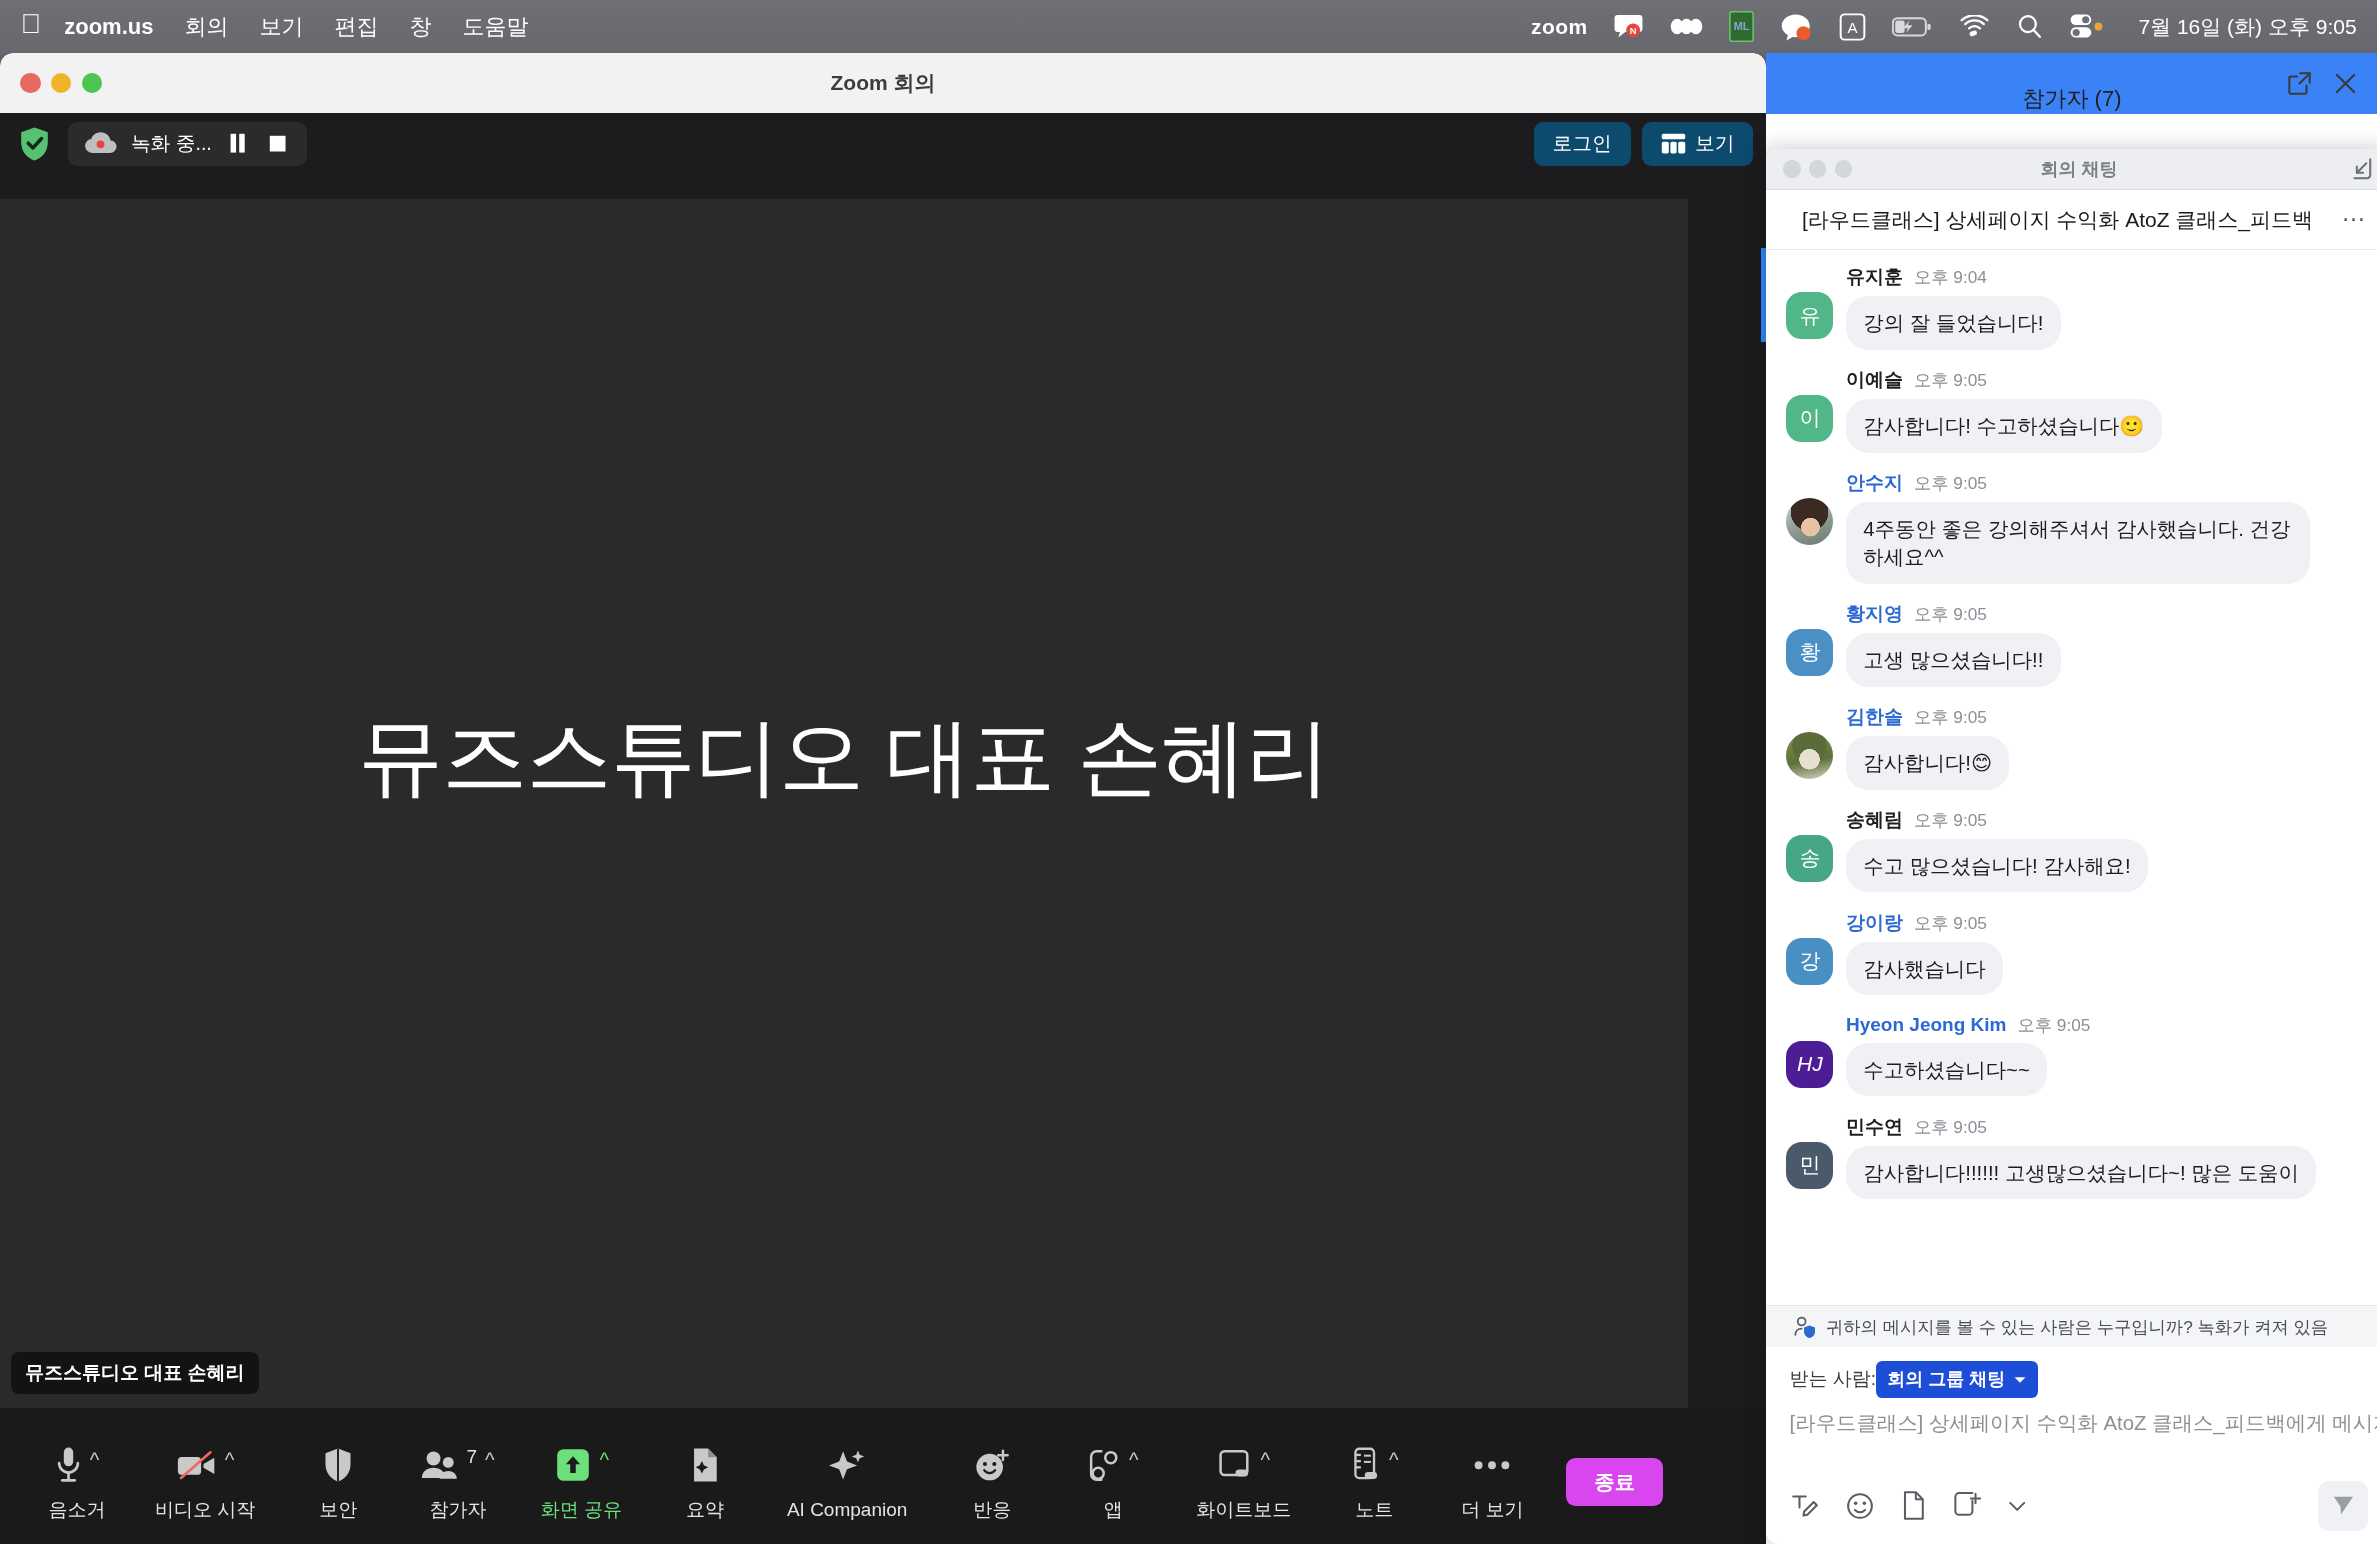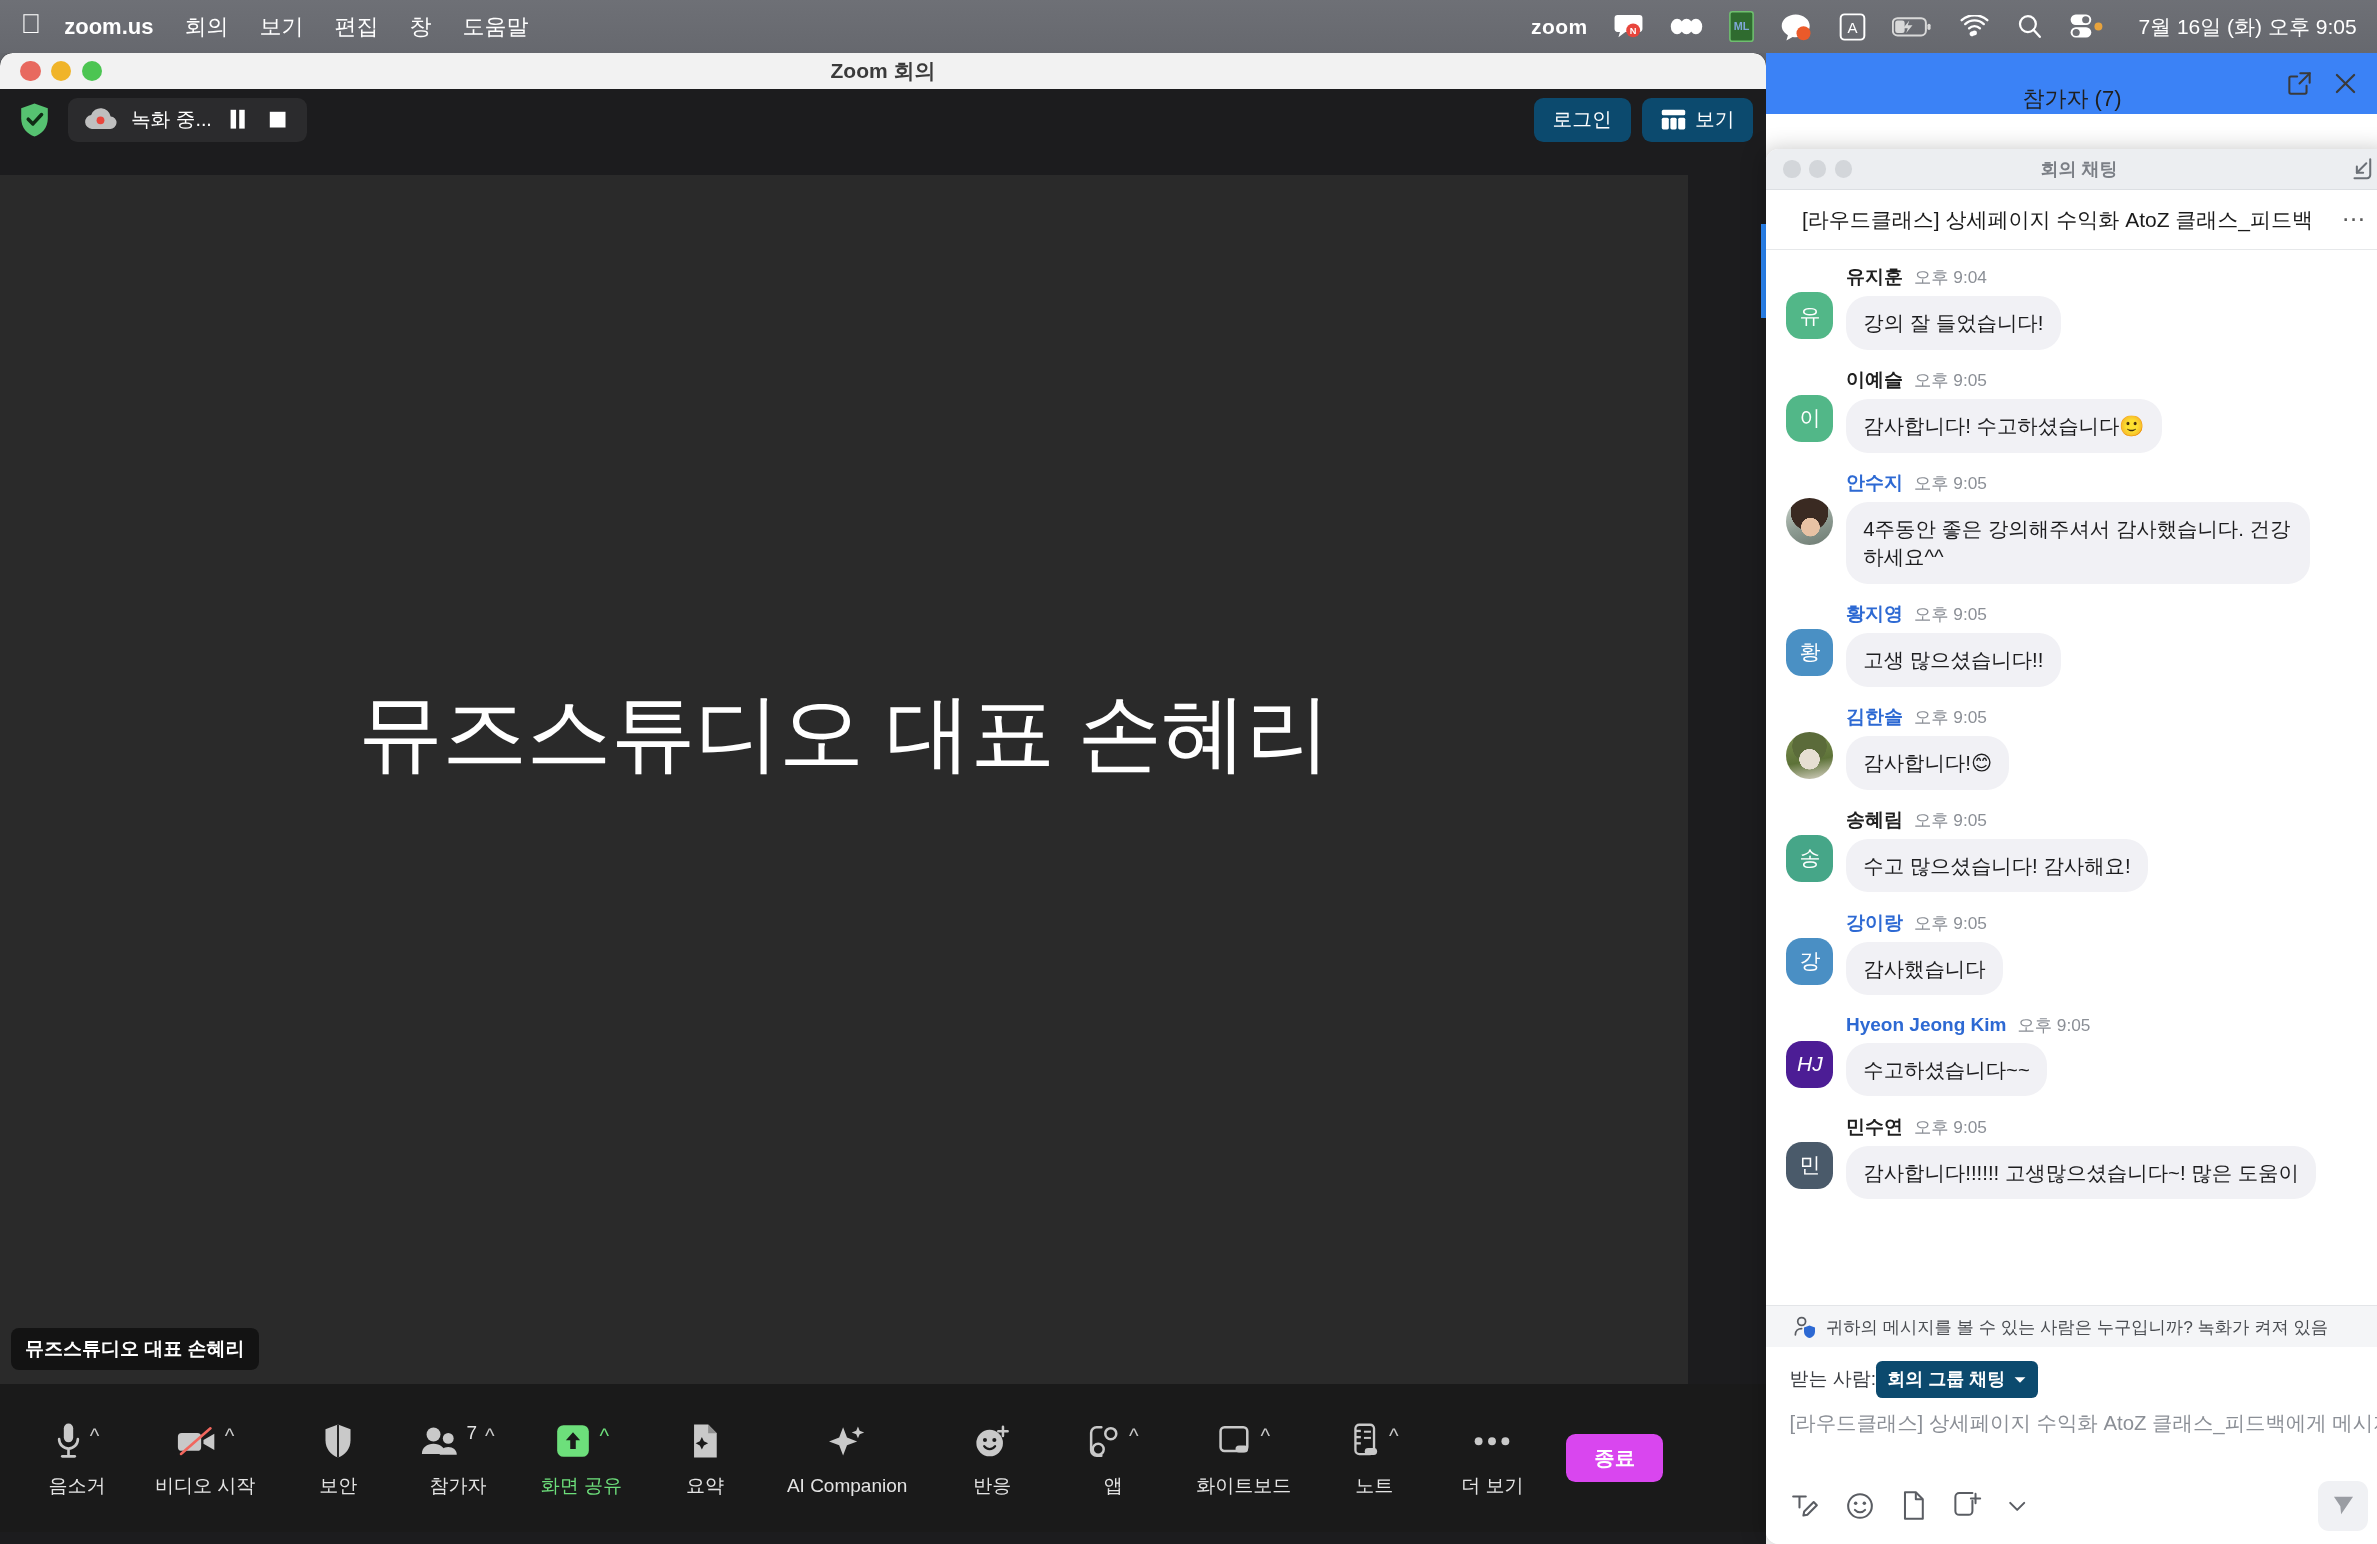--- a/index.html
+++ b/index.html
@@ -42,7 +42,7 @@
     z-index: 10;
   }
   #titlebar {
-    height: 36px; width: 100%;
+    height: 60px; width: 100%;
     background: #f2f2f2;
     display: flex; align-items: center;
     position: relative;

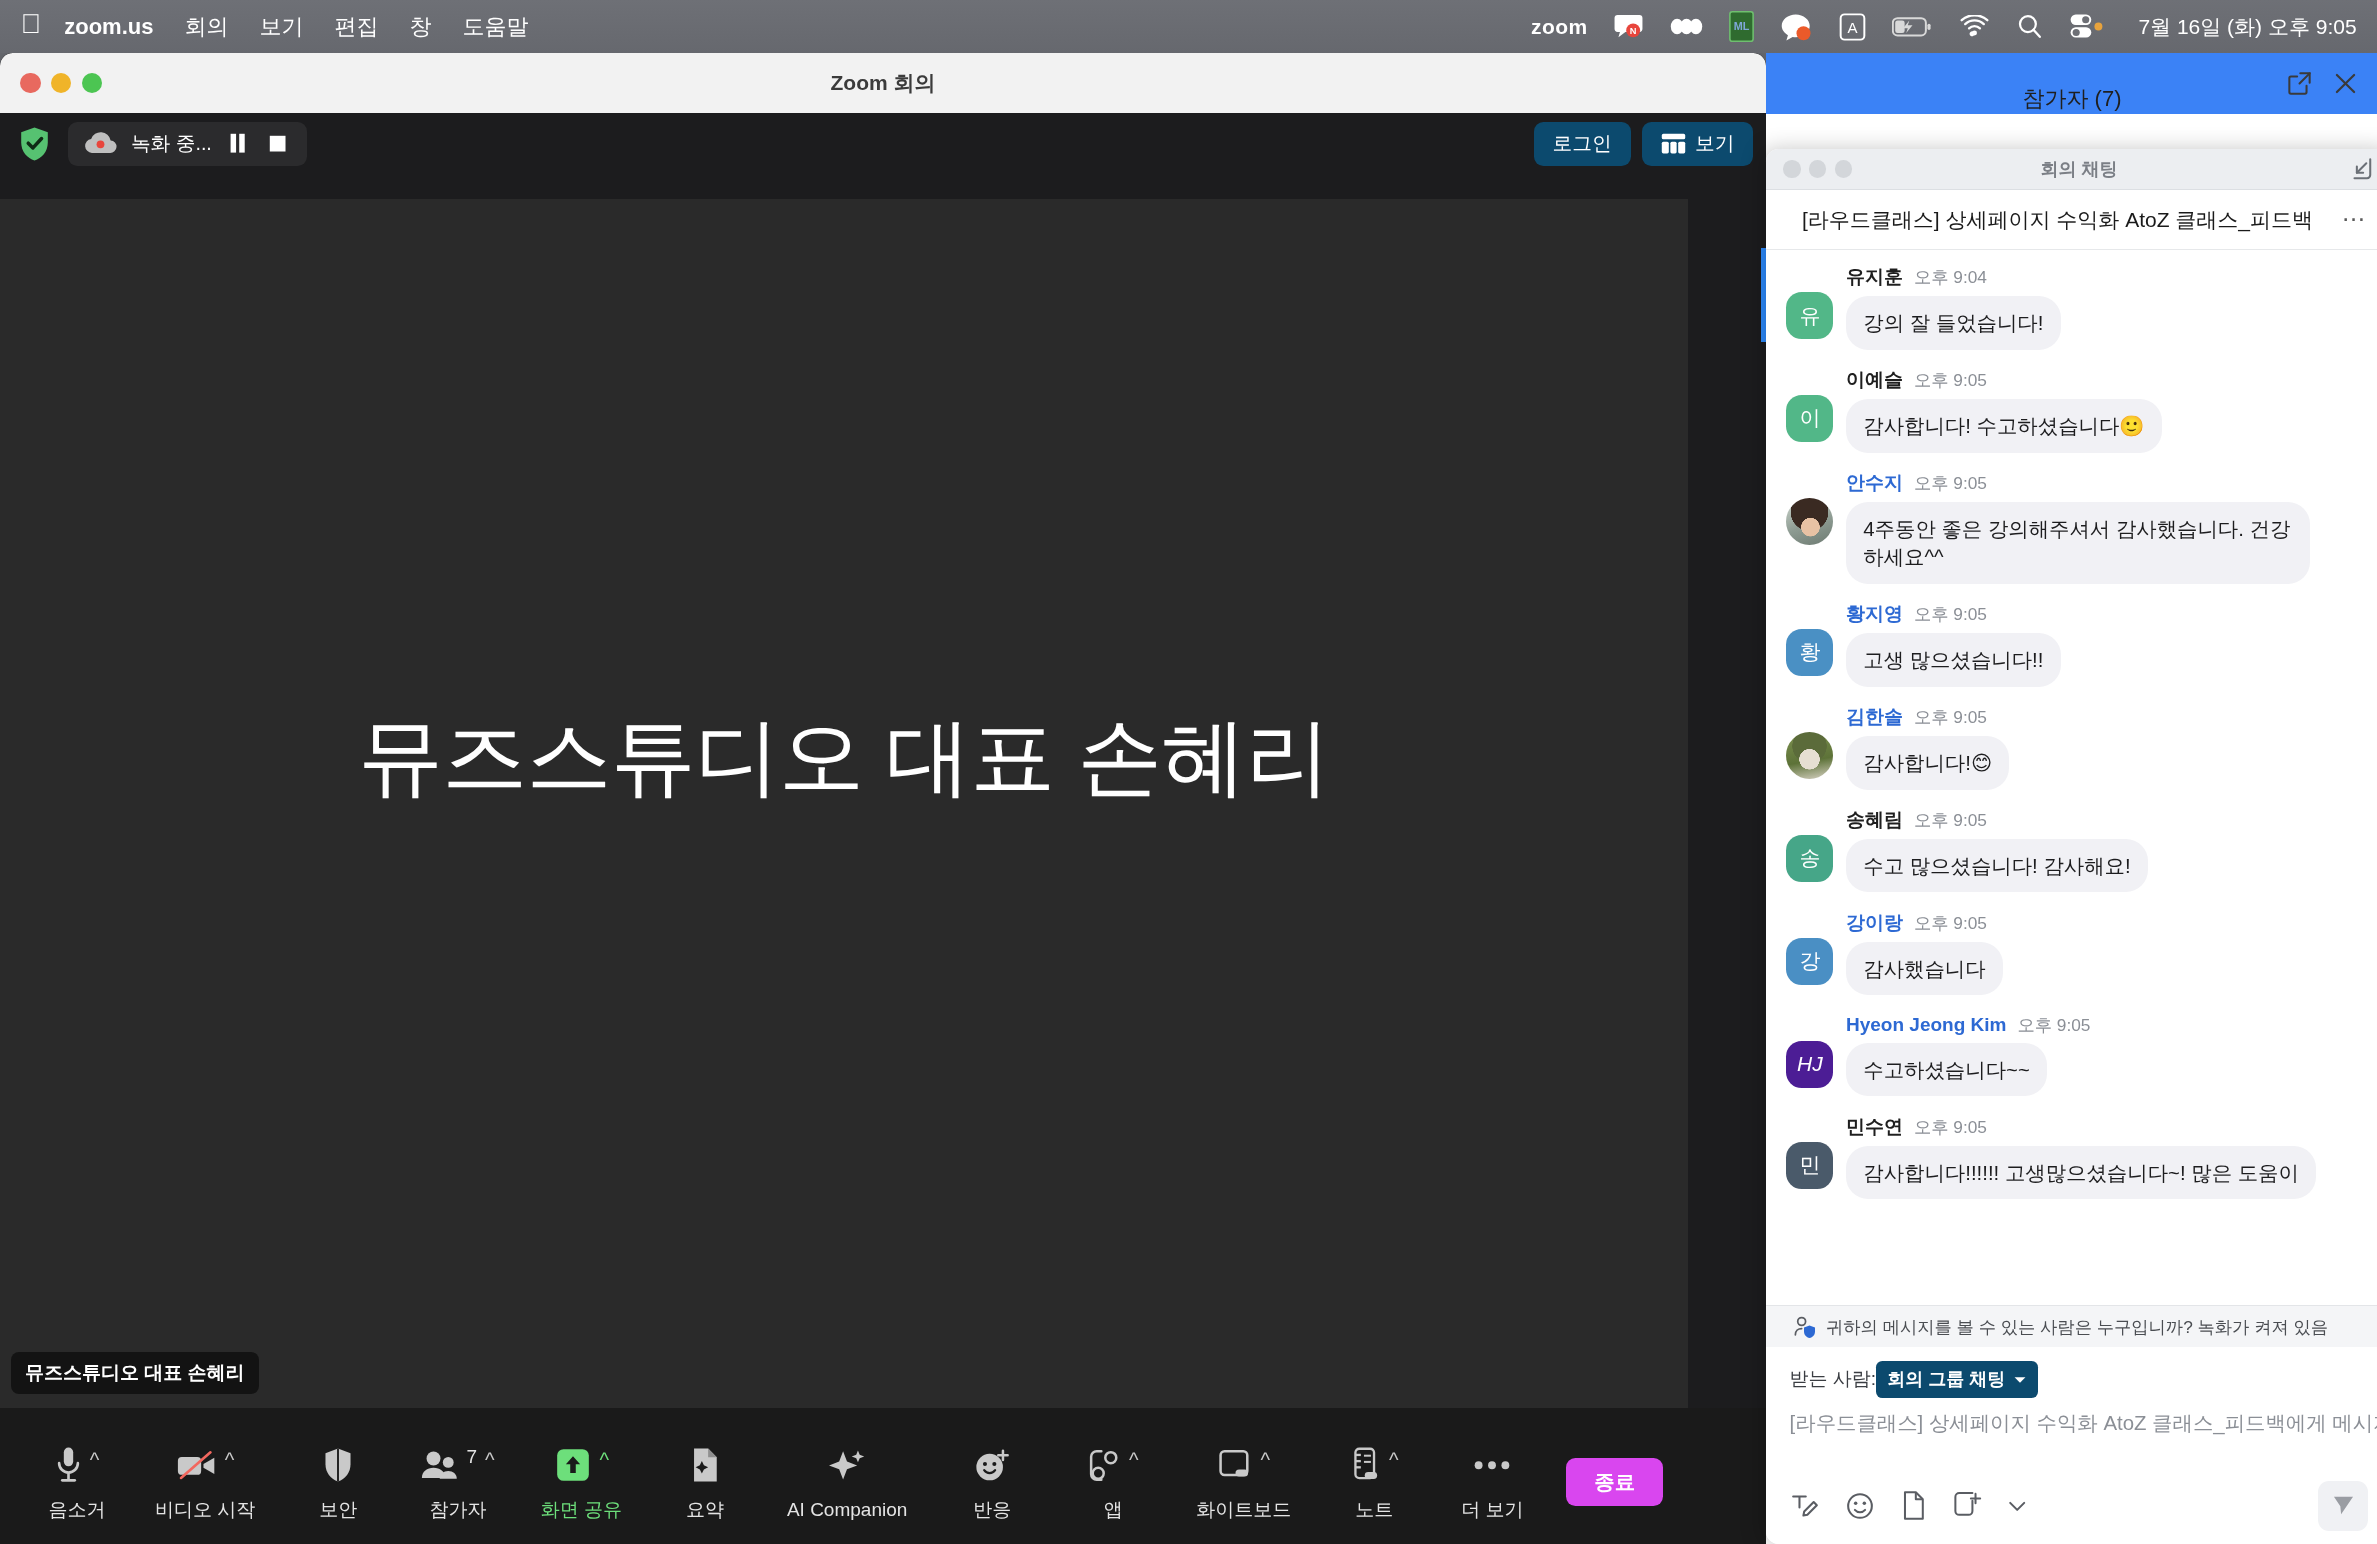--- a/index.html
+++ b/index.html
@@ -241,7 +241,7 @@
   .cmp-to-row { display: flex; align-items: center; margin-bottom: 11px; }
   .cmp-to-label { font-size: 19px; color: #3a3d42; }
   .cmp-to-chip {
-    background: #0c4a6e; color: #ffffff;
+    background: #1d4ed8; color: #ffffff;
     font-size: 18px; font-weight: bold;
     border-radius: 6.3px; padding: 6.3px 11px;
     display: flex; align-items: center; gap: 7.9px;

